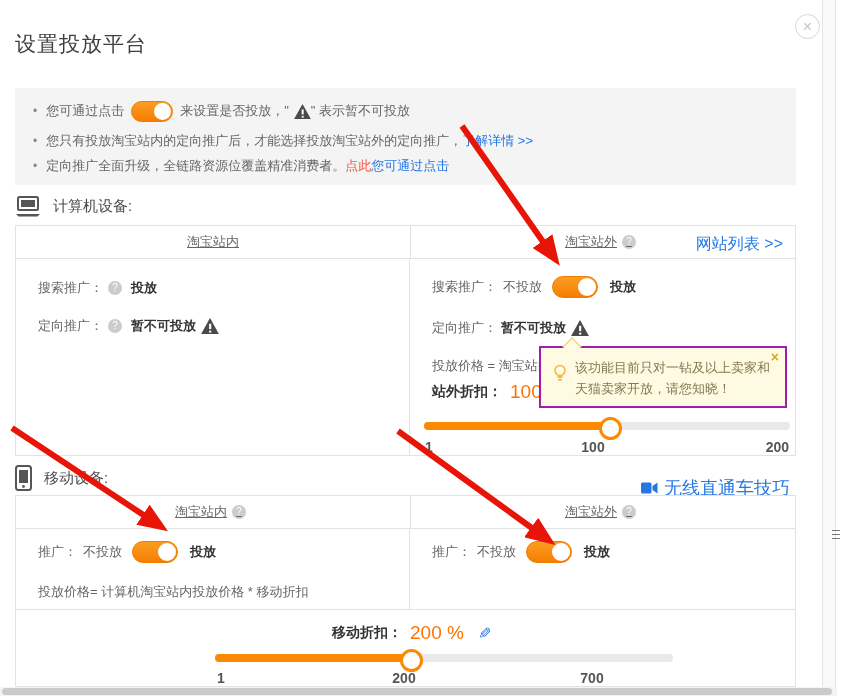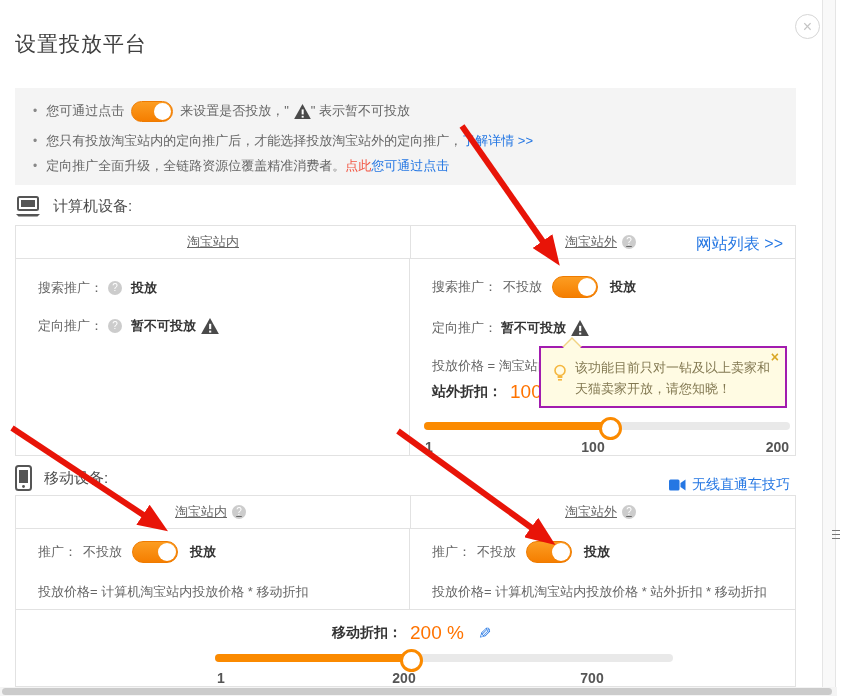--- a/index.html
+++ b/index.html
@@ -67,7 +67,7 @@
   .tooltip .t-close{position:absolute;right:6px;top:1px;color:#d9a825;font-size:14px;font-weight:bold;cursor:pointer;}
   .bulb{position:absolute;left:12px;top:16px;}
   
-  .video-link{position:absolute;top:476px;right:51px;display:flex;align-items:center;gap:6px;font-size:14px;}
+  .video-link{position:absolute;top:476px;right:51px;display:flex;align-items:center;gap:6px;font-size:18px;}
   
   .vscroll{position:absolute;left:822px;top:0;width:14px;height:696px;background:#f9f9f9;
            border-left:1px solid #e5e5e5;border-right:1px solid #e5e5e5;box-sizing:border-box;}

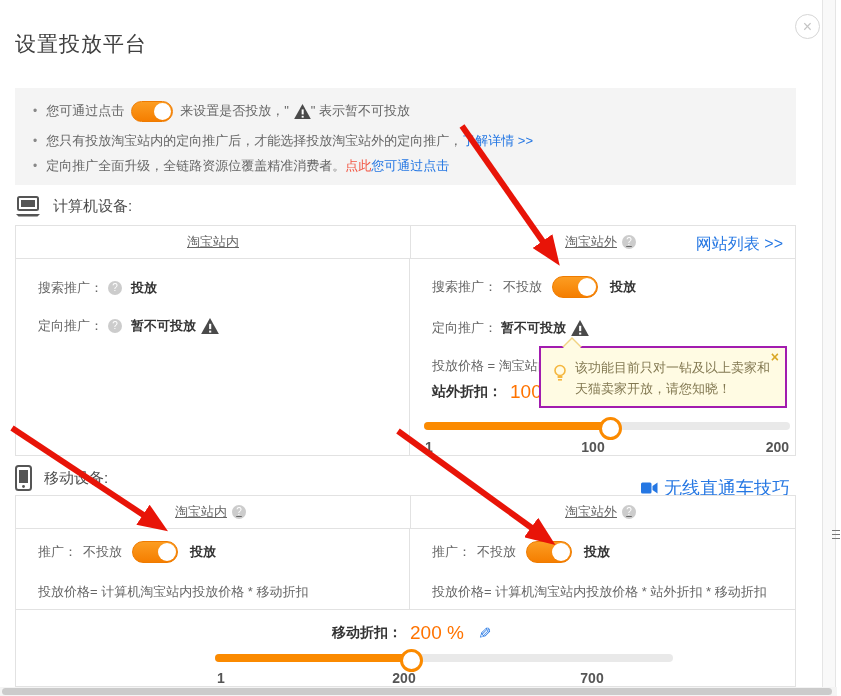--- a/index.html
+++ b/index.html
@@ -247,7 +247,6 @@
             </span>
           <span class="on-lbl">投放</span>
         </div>
-        <div class="formula" style="top:54px;">投放价格= 计算机淘宝站内投放价格 * 站外折扣 * 移动折扣</div>
       </div>
     </div>
     <div style="position:relative;height:76px;border-top:1px solid #e2e2e2;">

